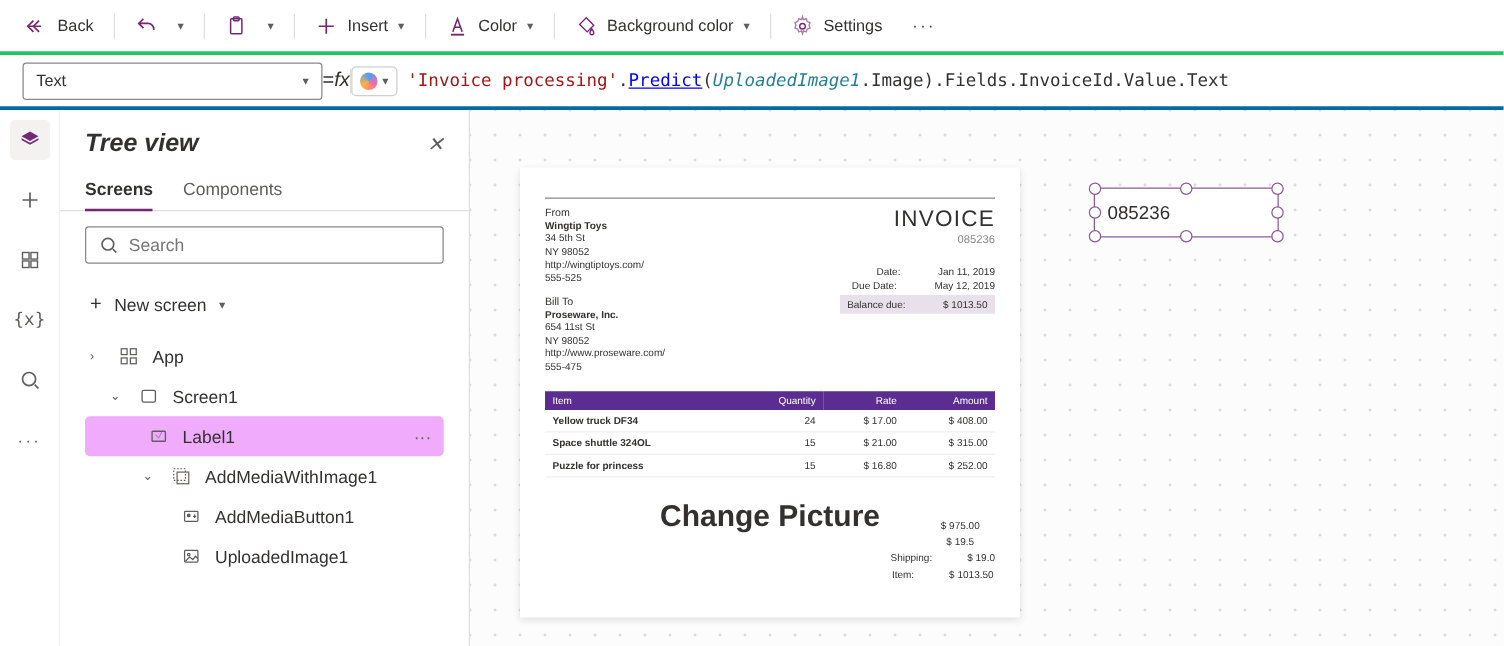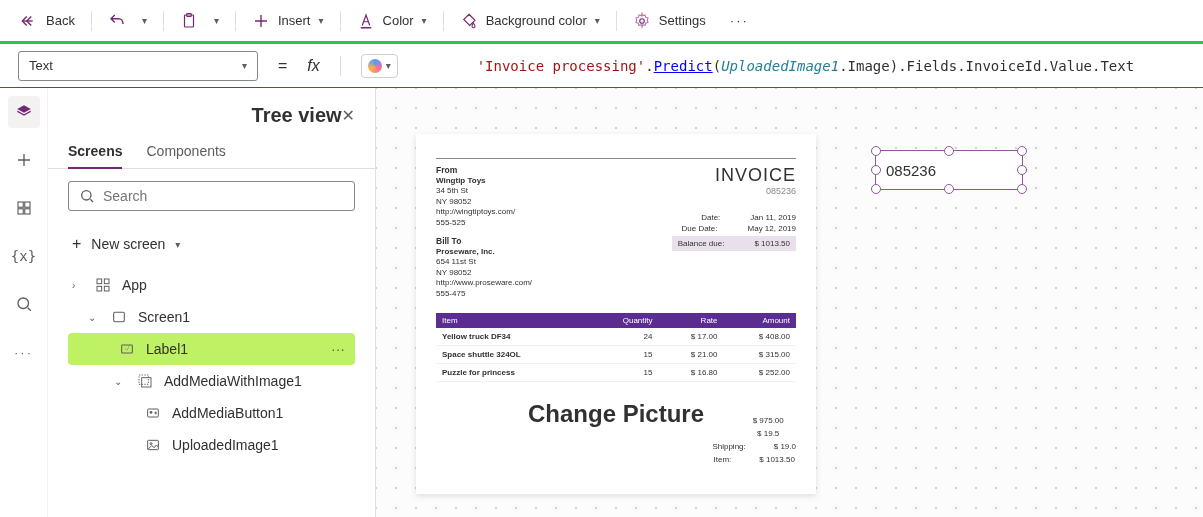--- a/index.html
+++ b/index.html
@@ -15,7 +15,7 @@
     .purple-stroke { stroke: #742774; }
     
     
-    .formula-bar { display: flex; align-items: center; padding: 8px 18px; gap: 20px; border-bottom: 1px solid #0369a1; height: 44px; text-align: center; }
+    .formula-bar { display: flex; align-items: center; padding: 8px 18px; gap: 0; border-bottom: 3px solid #0369a1; height: 44px; }
     .property-select { display: flex; align-items: center; justify-content: space-between; border: 1px solid #8a8886; border-radius: 3px; padding: 6px 10px; width: 240px; height: 30px; cursor: pointer; }
     .fx-symbol { font-style: italic; font-size: 16px; }
     .copilot-btn { display: flex; align-items: center; gap: 4px; border: 1px solid #d2d0ce; border-radius: 4px; padding: 4px 6px; cursor: pointer; }

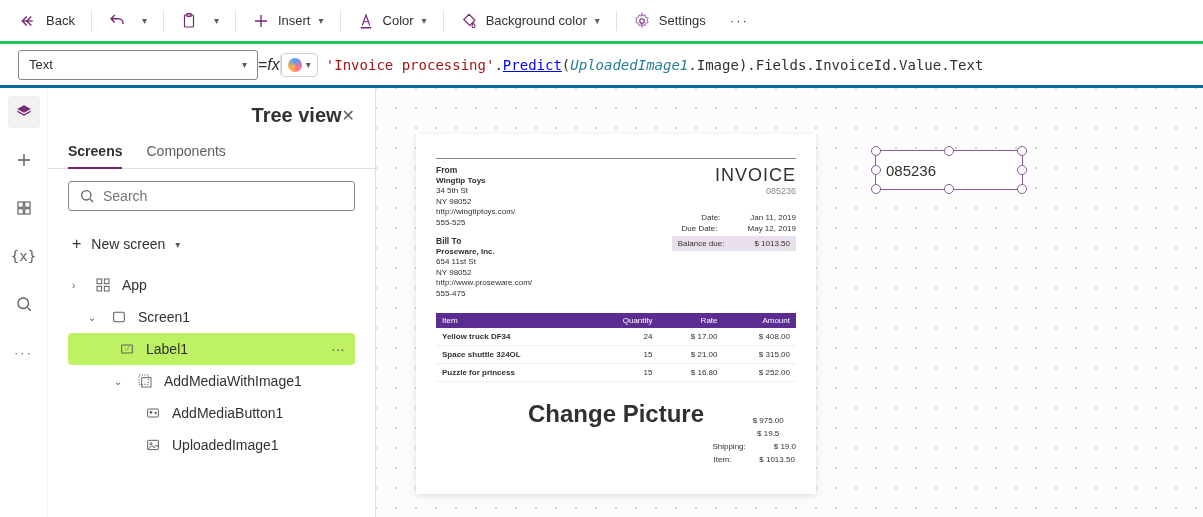--- a/index.html
+++ b/index.html
@@ -34,7 +34,7 @@
     
     
     .tree-panel { width: 328px; border-right: 1px solid #e1dfdd; padding: 12px 0; background: #fff; }
-    .tree-header { display: flex; align-items: center; justify-content: flex-end; padding: 4px 20px 8px; }
+    .tree-header { display: flex; align-items: center; justify-content: space-between; padding: 4px 20px 8px; font-style: italic; }
     .tree-title { font-size: 20px; font-weight: 600; }
     .tree-tabs { display: flex; gap: 24px; padding: 0 20px; border-bottom: 1px solid #e1dfdd; }
     .tree-tab { padding: 8px 0; cursor: pointer; font-size: 14px; color: #605e5c; }

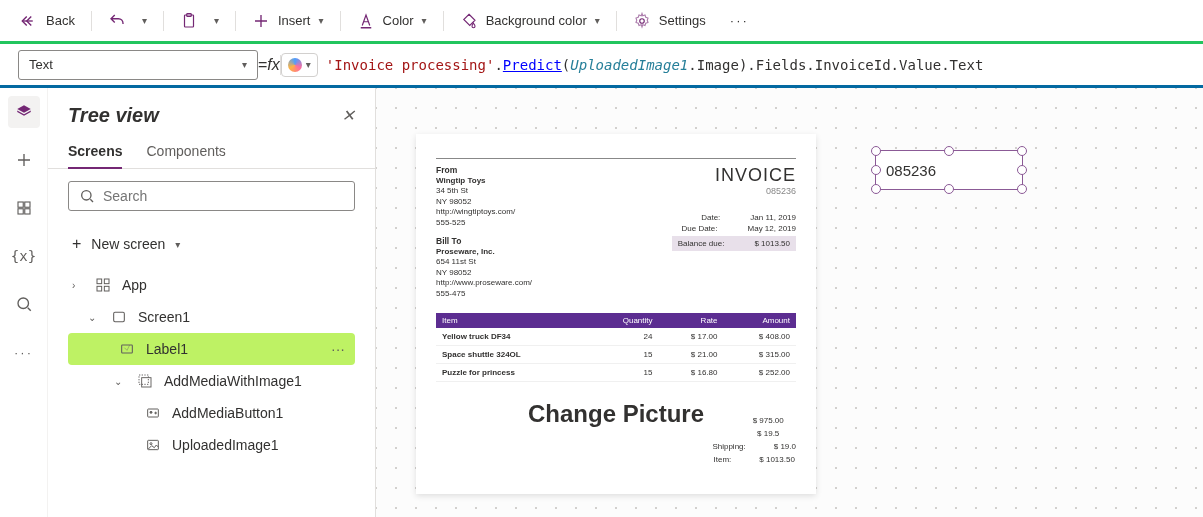--- a/index.html
+++ b/index.html
@@ -60,7 +60,7 @@
     .canvas-screen { position: absolute; left: 40px; top: 46px; width: 400px; height: 360px; background: #fff; box-shadow: 0 2px 6px rgba(0,0,0,0.12); padding: 24px 20px; font-size: 9px; }
     .inv-header { display: flex; justify-content: space-between; align-items: flex-start; border-top: 1px solid #888; padding-top: 6px; }
     .inv-left { font-size: 8px; line-height: 1.3; }
-    .inv-left .lbl { font-weight: 700; font-size: 8.5px; }
+    .inv-left .lbl { font-weight: 400; font-size: 8.5px; }
     .inv-right { text-align: right; }
     .inv-right .ttl { font-size: 18px; font-weight: 400; letter-spacing: 1px; }
     .inv-right .num { font-size: 9px; color: #888; }

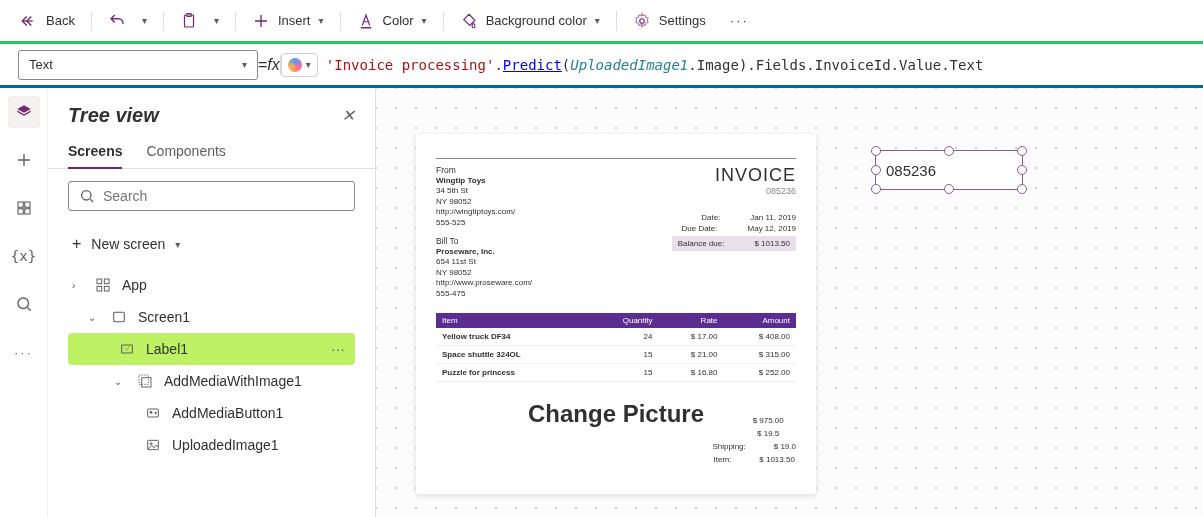--- a/index.html
+++ b/index.html
@@ -44,7 +44,7 @@
     .search-box input { border: none; outline: none; flex: 1; font-size: 14px; }
     .new-screen-btn { display: flex; align-items: center; gap: 10px; padding: 8px 4px; cursor: pointer; font-size: 14px; margin-bottom: 8px; }
     .tree-node { display: flex; align-items: center; padding: 7px 4px; gap: 10px; cursor: pointer; border-radius: 4px; font-size: 14px; }
-    .tree-node.selected { background: #bef264; justify-content: center; }
+    .tree-node.selected { background: #f0abfc; justify-content: center; }
     .tree-caret { width: 12px; display: inline-block; font-size: 10px; color: #605e5c; }
     .tree-icon { width: 18px; height: 18px; display: inline-flex; align-items: center; justify-content: center; }
     .tree-icon svg { width: 16px; height: 16px; }

